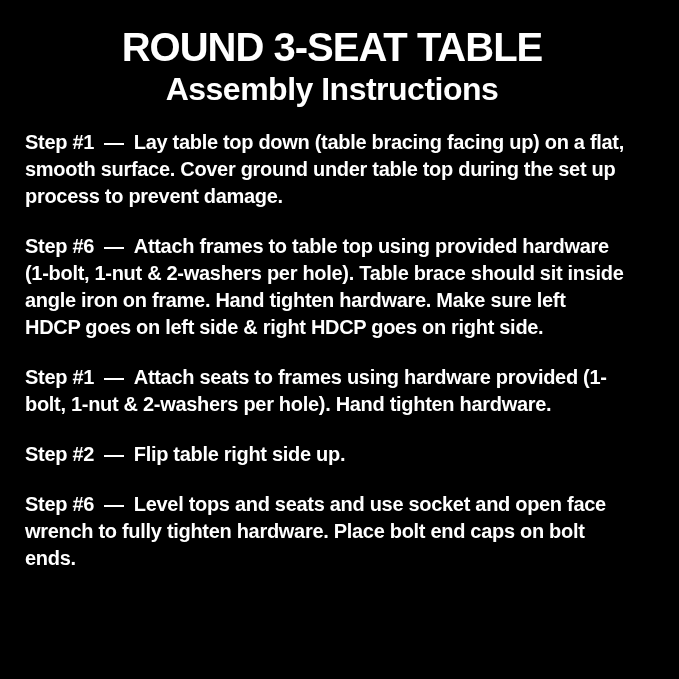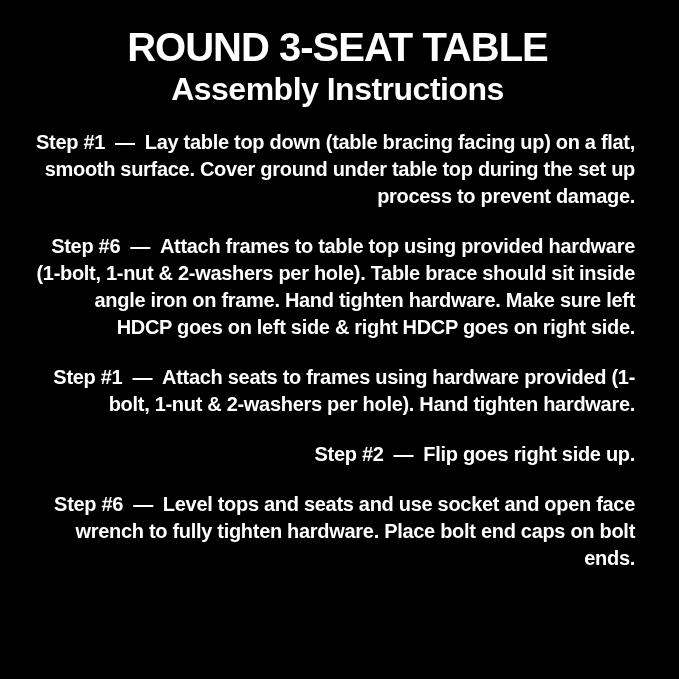--- a/index.html
+++ b/index.html
@@ -20,7 +20,7 @@
     box-sizing: border-box;
     width: 679px;
     height: 679px;
-    padding: 26px 40px 20px 36px;
+    padding: 26px 40px 20px 25px;
   }
   .title {
     text-align: center;

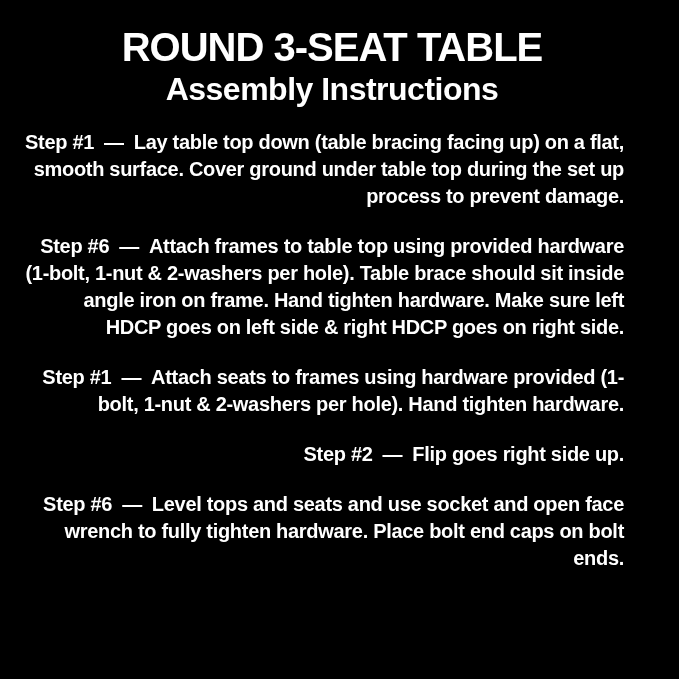--- a/index.html
+++ b/index.html
@@ -38,7 +38,6 @@
   }
   .steps {
     width: 599px;
-    text-align: right;
   }
   .step {
     font-size: 20px;

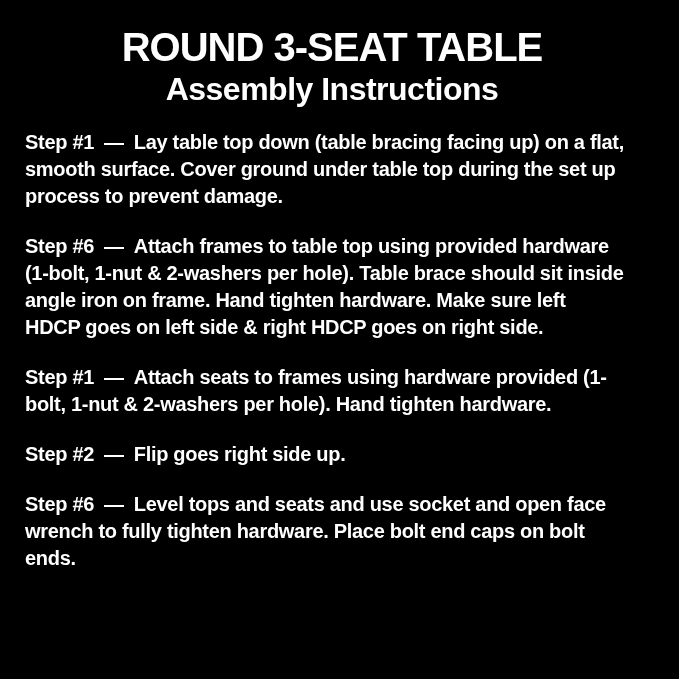--- a/index.html
+++ b/index.html
@@ -65,7 +65,7 @@
     <p class="step"><span>Step #1</span><span class="step-sep">—</span><span>Attach seats to frames using hardware provided (1-bolt, 1-nut &amp; 2-washers per hole). Hand tighten hardware.</span></p>
 
 
-    <p class="step"><span>Step #2</span><span class="step-sep">—</span><span>Flip goes right side up.</span></p>
+    <p class="step"><span>Step #2</span><span class="step-sep">—</span><span>Flip table right side up.</span></p>
 
     <p class="step"><span>Step #6</span><span class="step-sep">—</span><span>Level tops and seats and use socket and open face wrench to fully tighten hardware. Place bolt end caps on bolt ends.</span></p>
   </div>

